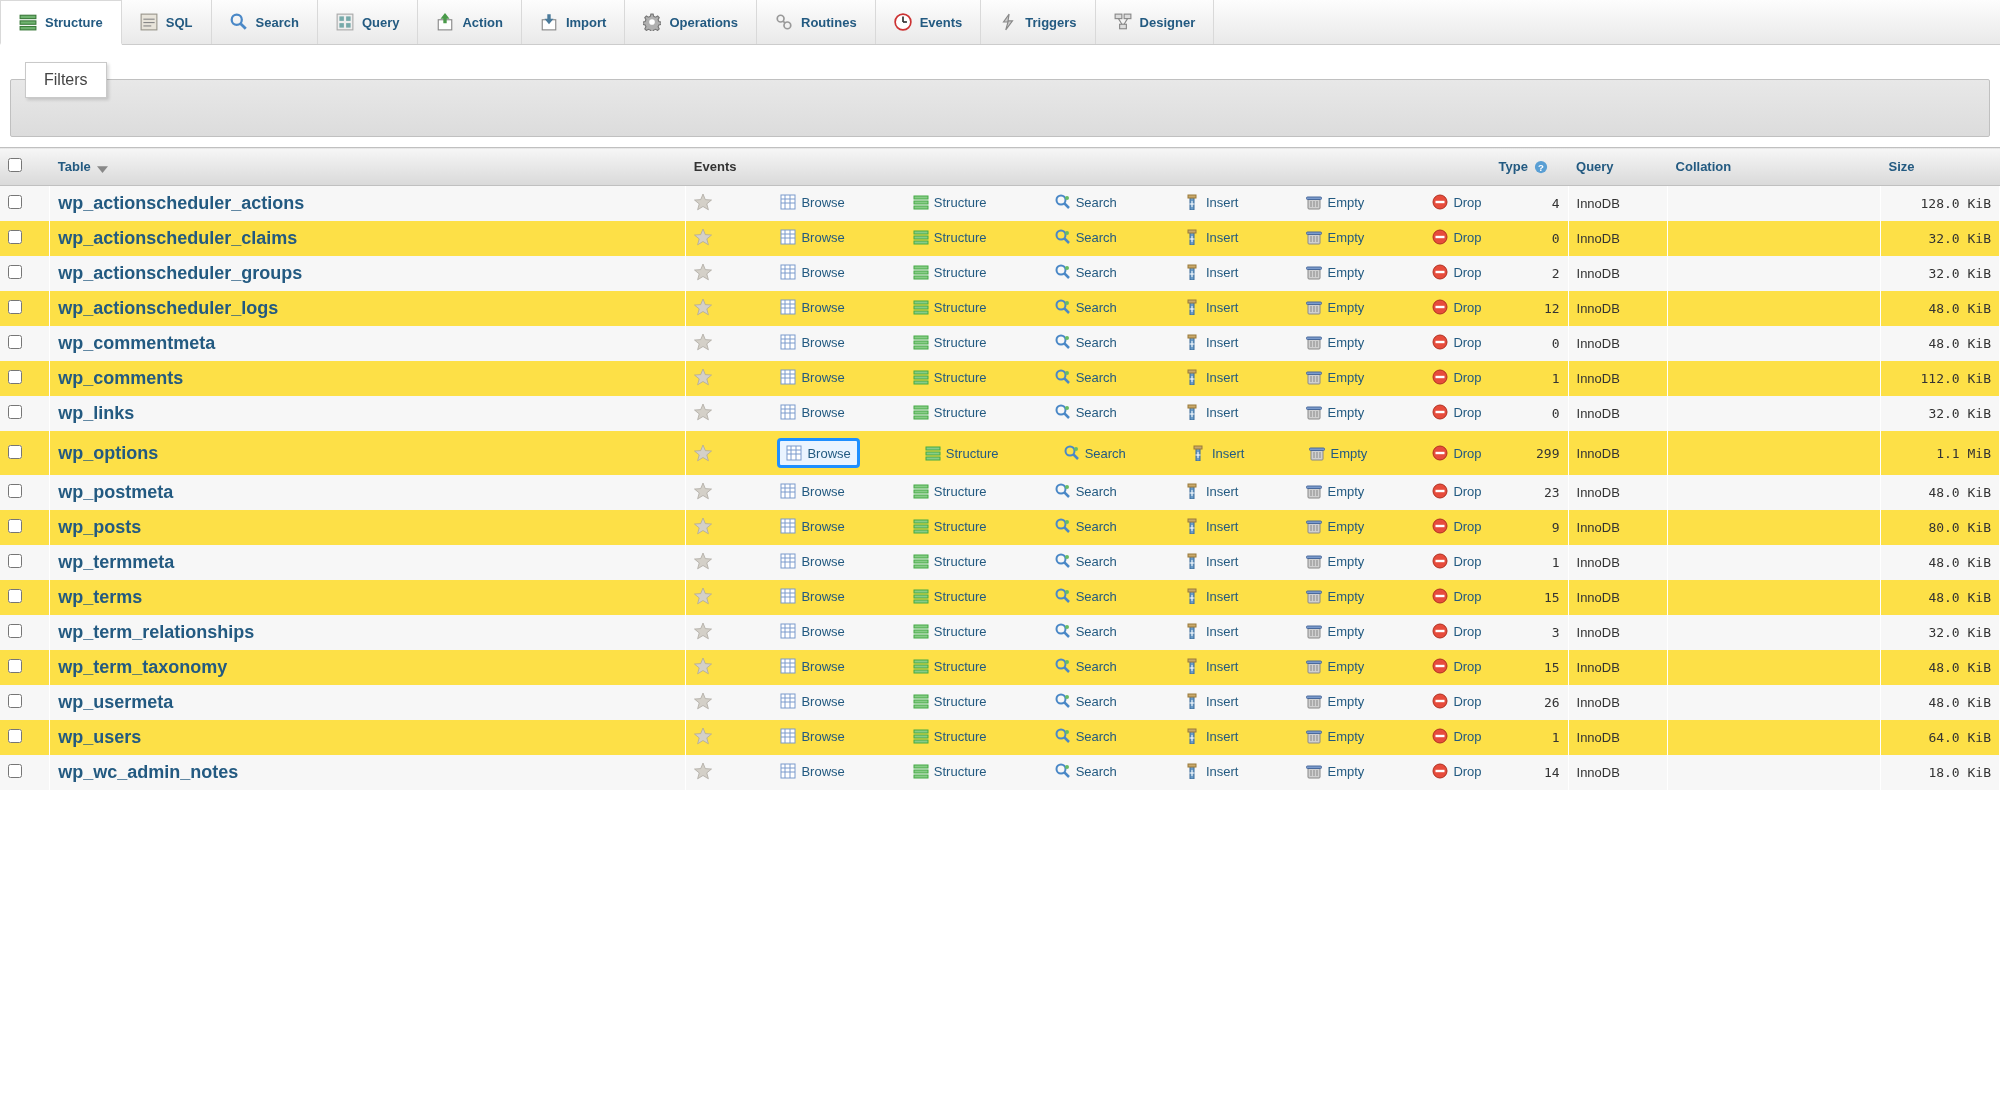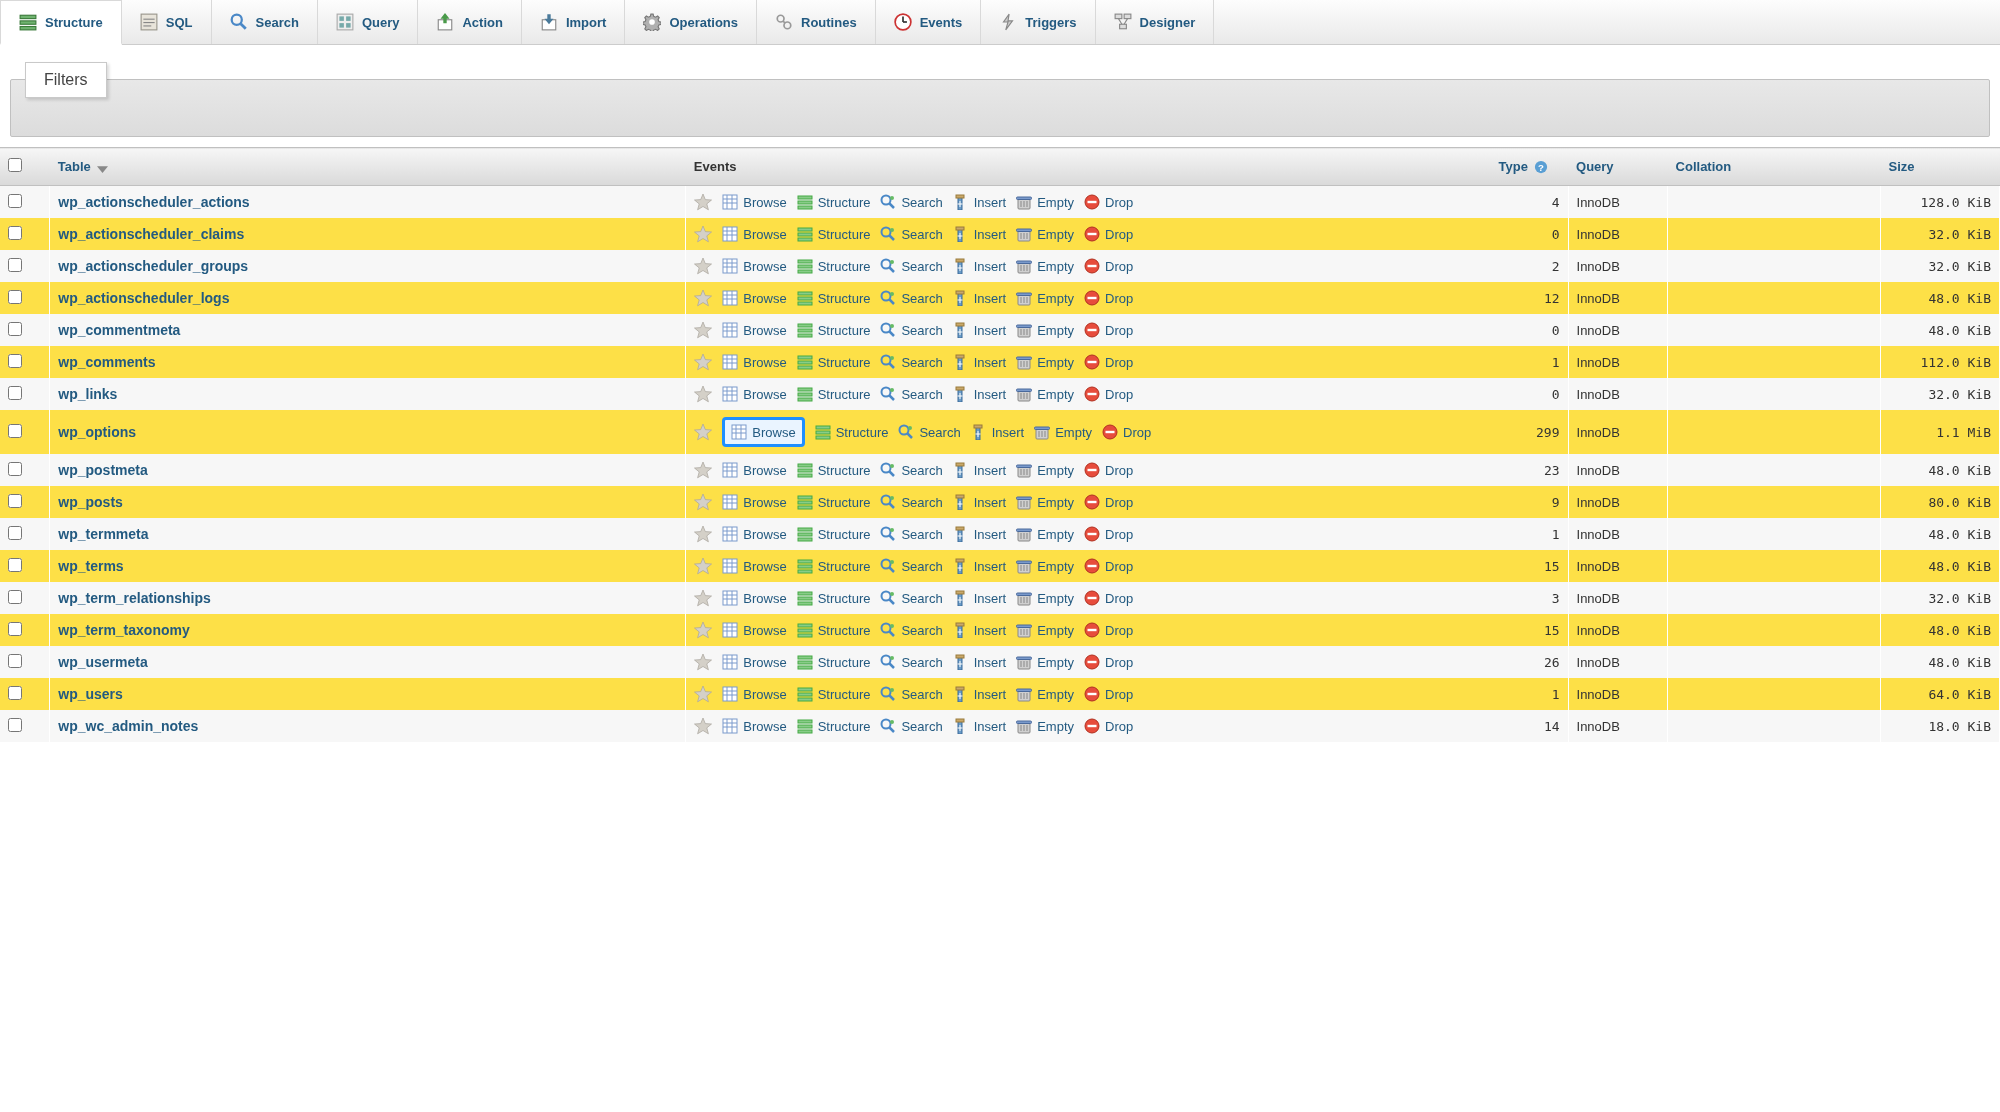--- a/index.html
+++ b/index.html
@@ -25,7 +25,7 @@
 table.main tbody tr.odd { background:#f7f7f7; }
 table.main tbody tr.even { background:#fde047; }
 table.main tbody td { padding:7px 8px; vertical-align:middle; border-right:1px solid transparent; overflow:hidden; white-space:nowrap; }
-td.name { color:#235a81; font-weight:700; font-size:14px; }
+td.name { color:#235a81; font-weight:700; font-size:18px; }
 td.actions { display:flex; align-items:center; gap:10px; }
 td.rows { text-align:right; font-family:Menlo,Consolas,monospace; color:#333; padding-right:10px; }
 td.type { color:#333; }

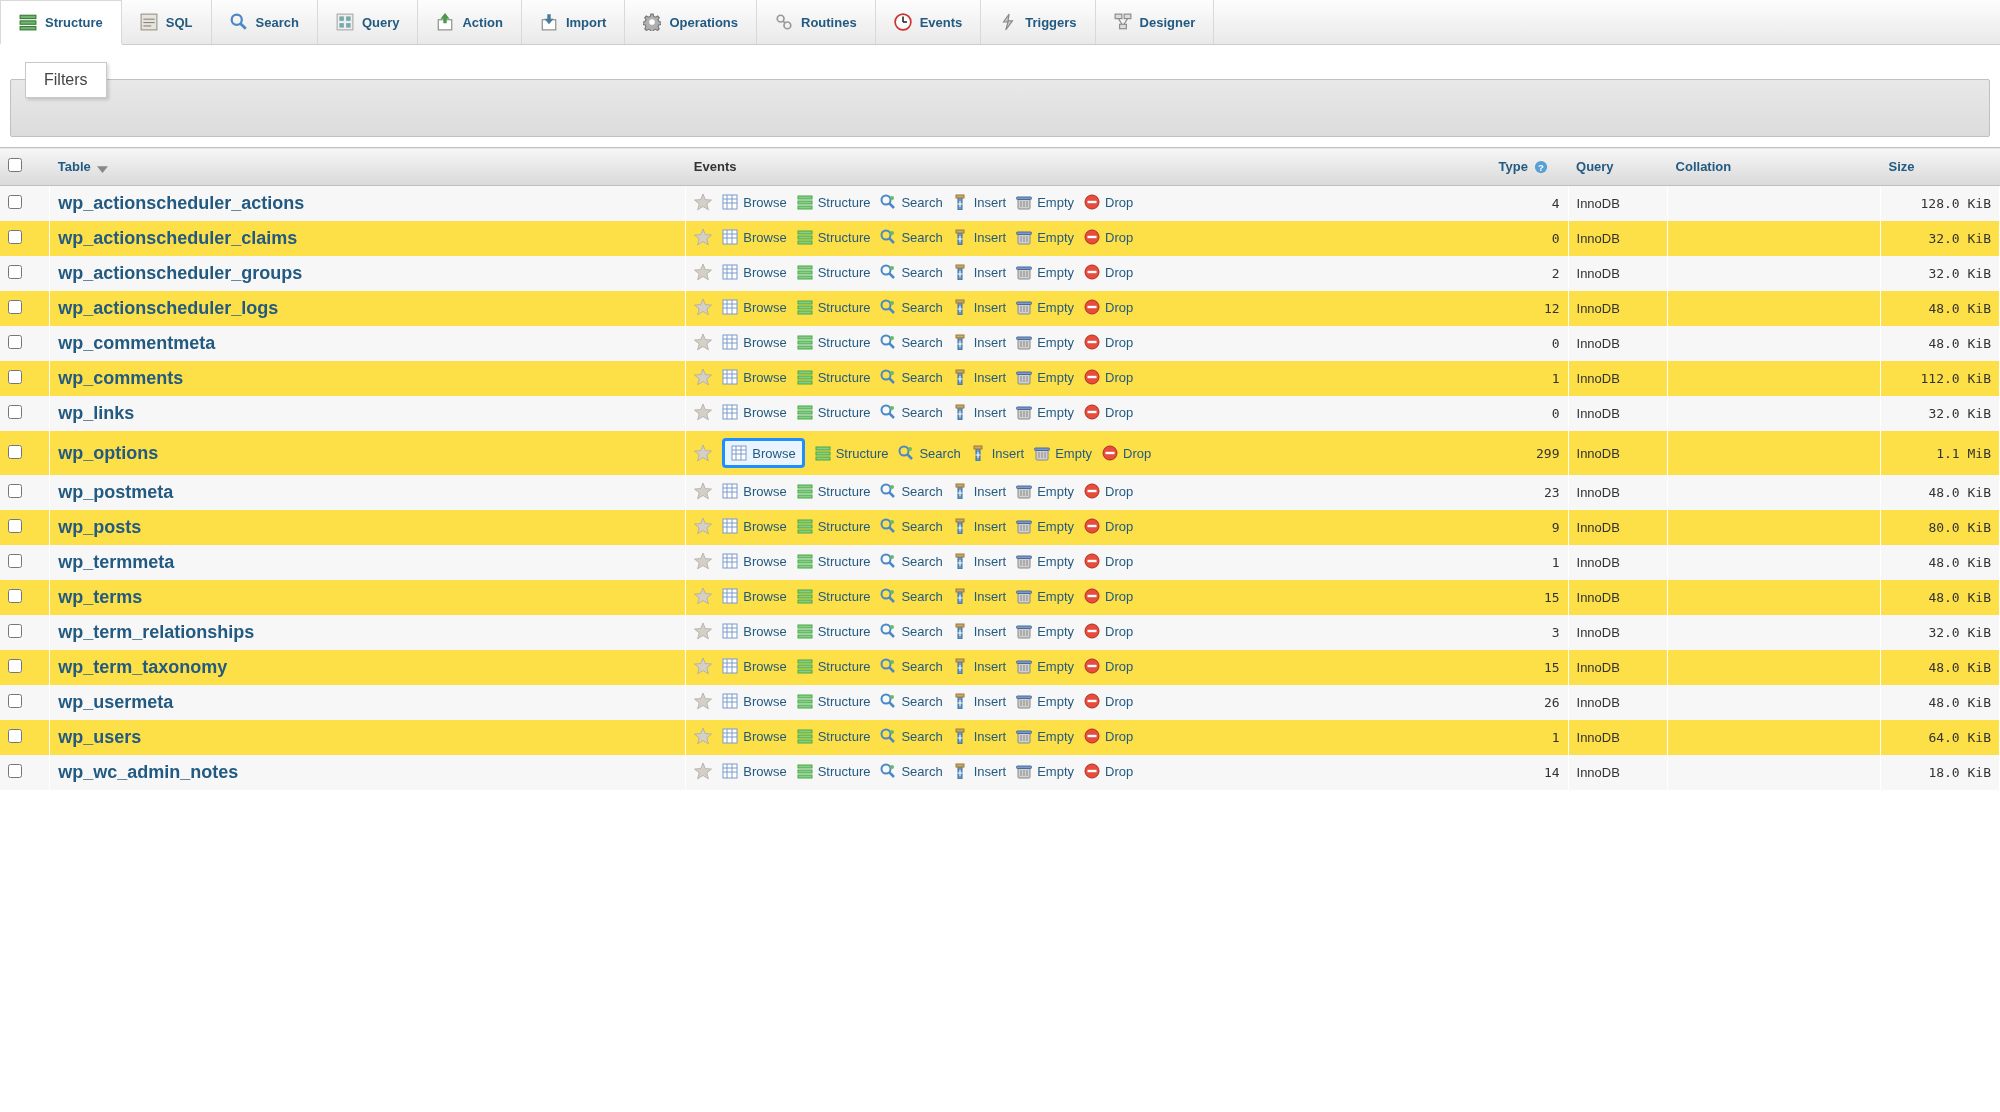--- a/index.html
+++ b/index.html
@@ -26,7 +26,7 @@
 table.main tbody tr.even { background:#fde047; }
 table.main tbody td { padding:7px 8px; vertical-align:middle; border-right:1px solid transparent; overflow:hidden; white-space:nowrap; }
 td.name { color:#235a81; font-weight:700; font-size:18px; }
-td.actions { display:flex; align-items:center; gap:10px; }
+td.actions { display:flex; align-items:center; gap:10px;justify-content:space-between; }
 td.rows { text-align:right; font-family:Menlo,Consolas,monospace; color:#333; padding-right:10px; }
 td.type { color:#333; }
 td.coll { }

